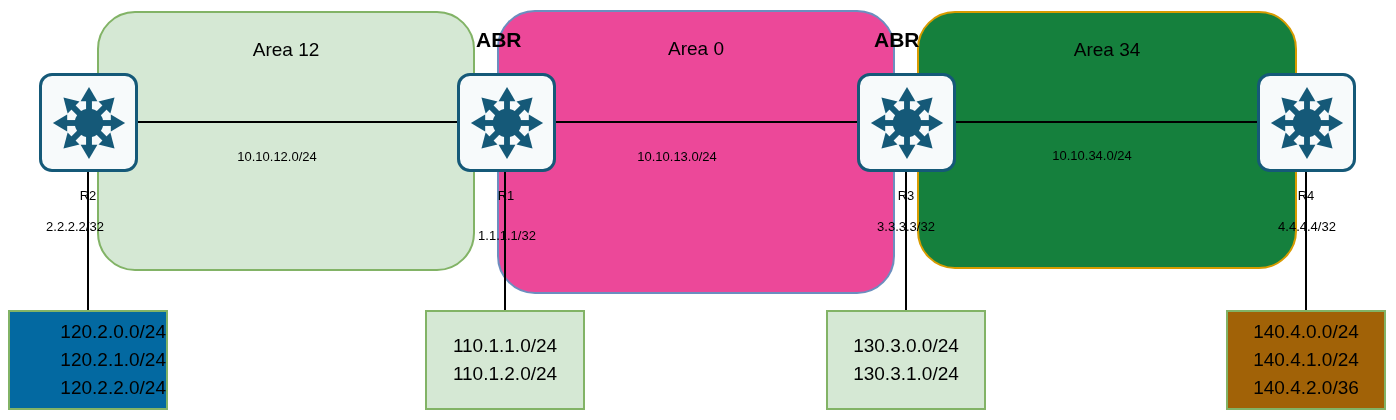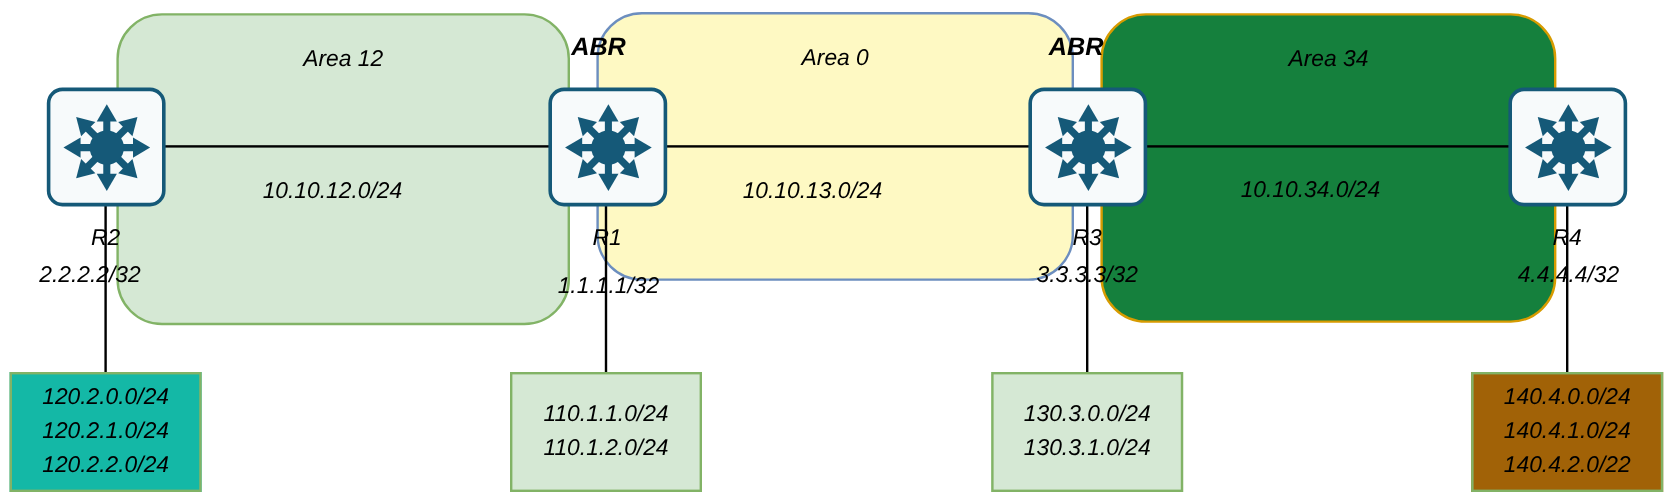--- a/index.html
+++ b/index.html
@@ -5,7 +5,7 @@
   html,body{margin:0;padding:0;background:#ffffff;}
   .canvas{
     position:relative;width:1396px;height:420px;background:#ffffff;overflow:hidden;
-    font-family:"Liberation Sans", sans-serif;color:#000;font-style:italic;
+    font-family:"Liberation Sans", sans-serif;color:#000;
   }
   .area{
     position:absolute;border:2px solid;border-radius:38px;box-sizing:border-box;

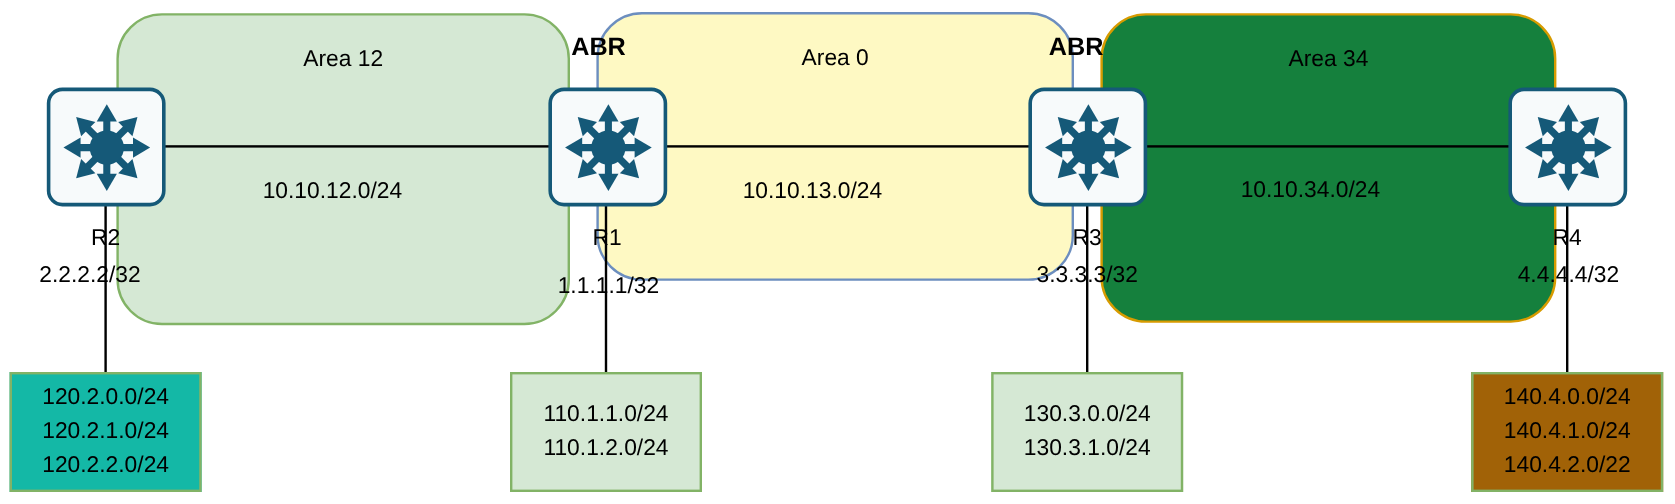--- a/index.html
+++ b/index.html
@@ -59,7 +59,7 @@
   <div class="area" style="left: 97px; top: 11px; width: 378px; height: 260px; background-color: rgb(213, 232, 212); border-color: rgb(130, 179, 102);">
     <div class="area-label">Area 12</div>
   </div>
-  <div class="area" style="left: 497px; top: 10px; width: 398px; height: 224px; background-color: #fef9c3; border-color: rgb(108, 142, 191);">
+  <div class="area" style="left: 497px; top: 10px; width: 398px; height: 284px; background-color: #ec4899; border-color: rgb(108, 142, 191);">
     <div class="area-label">Area 0</div>
   </div>
   <div class="area" style="left: 917px; top: 11px; width: 380px; height: 258px; background-color: #15803d; border-color: rgb(215, 155, 0);">

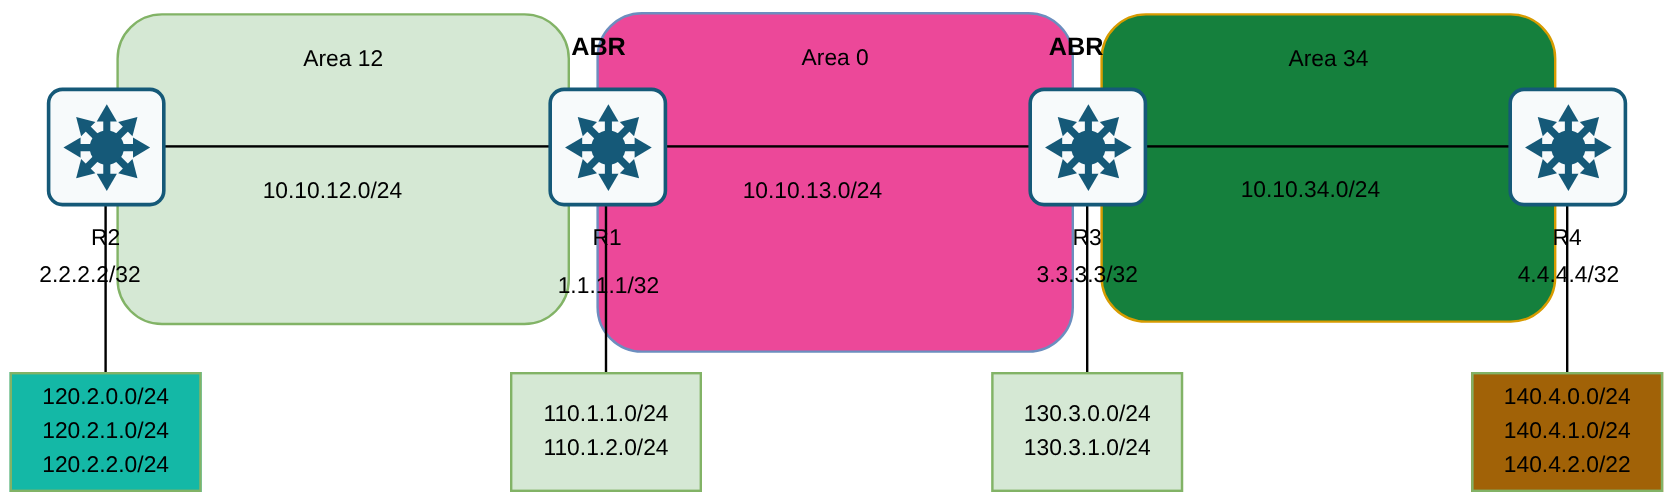--- a/index.html
+++ b/index.html
@@ -22,7 +22,7 @@
     display:flex;align-items:center;justify-content:center;z-index:4;
   }
   .router-icon{width:84px;height:84px;display:block;}
-  .label{position:absolute;font-size:19px;white-space:nowrap;transform:translateX(-50%);z-index:3;}
+  .label{position:absolute;font-size:13px;white-space:nowrap;transform:translateX(-50%);z-index:3;}
   .abr{position:absolute;font-size:21px;font-weight:bold;white-space:nowrap;z-index:5;}
   .pbox{
     position:absolute;top:310px;width:160px;height:100px;box-sizing:border-box;

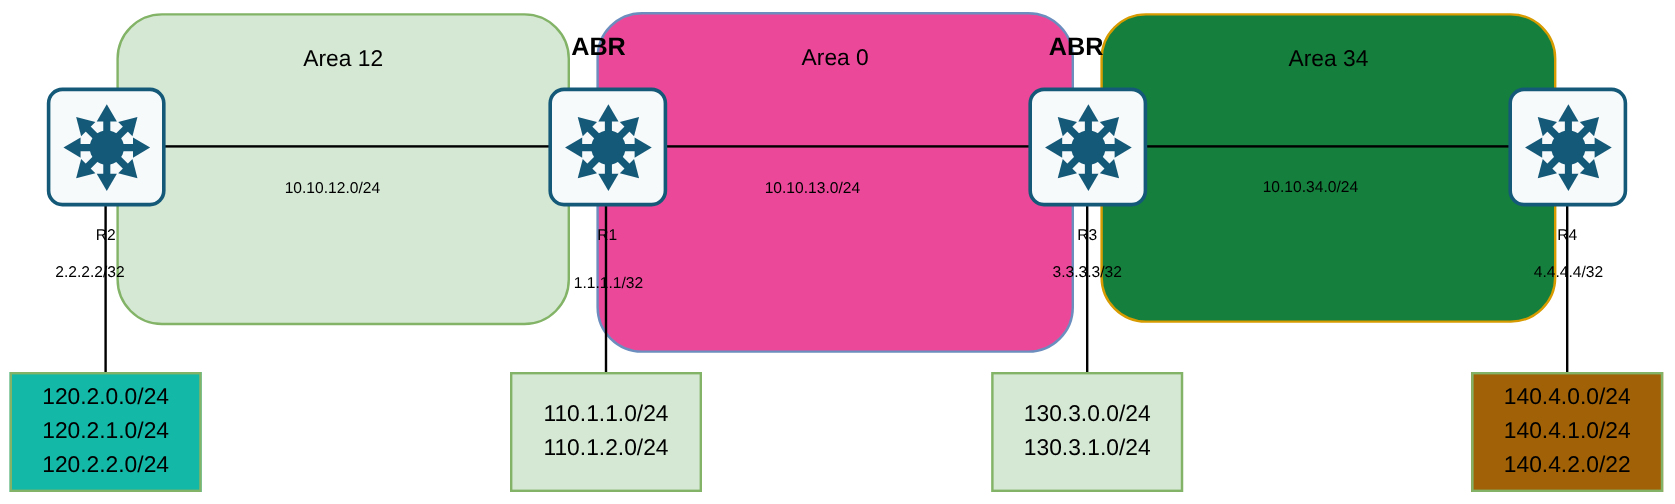--- a/index.html
+++ b/index.html
@@ -112,7 +112,7 @@
   <div class="label" style="left:1306px;top:188px;">R4</div>
   <div class="label" style="left:1307px;top:219px;">4.4.4.4/32</div>
 
-  <div class="pbox" style="left: 8px; background-color: #14b8a6; border-color: rgb(130, 179, 102);">
+  <div class="pbox" style="left: 8px; background-color: #0369a1; border-color: rgb(130, 179, 102); align-items: flex-end;">
     <div>120.2.0.0/24</div>
     <div>120.2.1.0/24</div>
     <div>120.2.2.0/24</div>

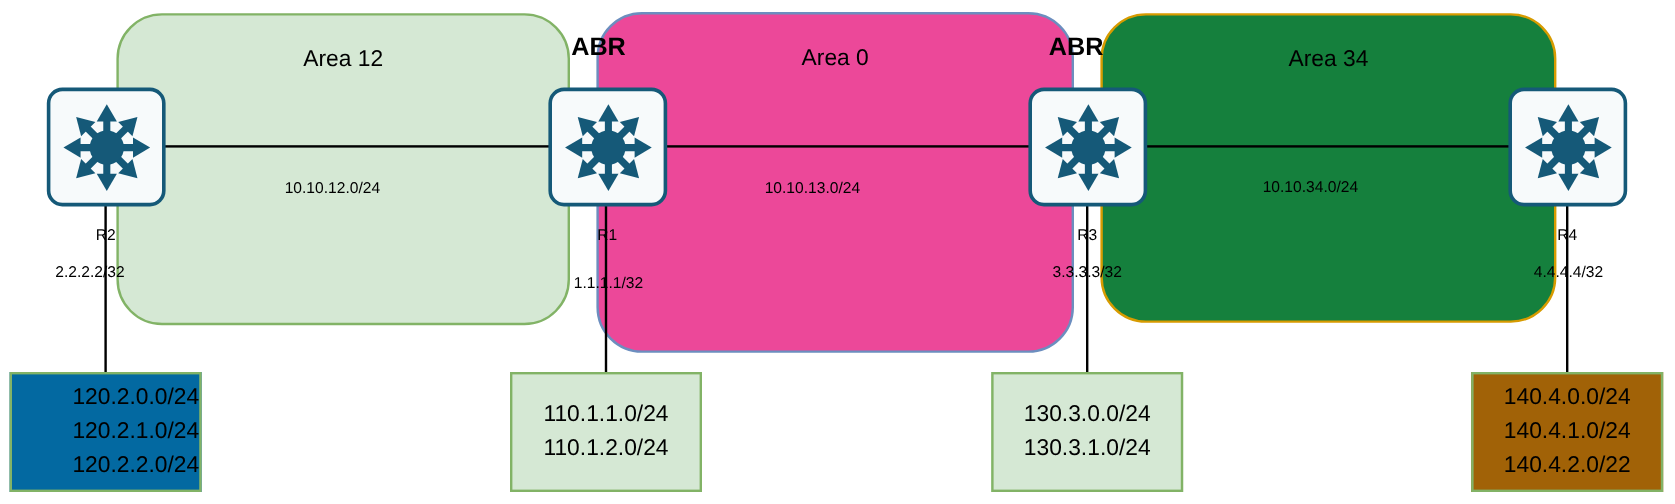--- a/index.html
+++ b/index.html
@@ -128,7 +128,7 @@
   <div class="pbox" style="left: 1226px; background-color: #a16207; border-color: rgb(130, 179, 102);">
     <div>140.4.0.0/24</div>
     <div>140.4.1.0/24</div>
-    <div>140.4.2.0/22</div>
+    <div>140.4.2.0/36</div>
   </div>
 
 </div>

